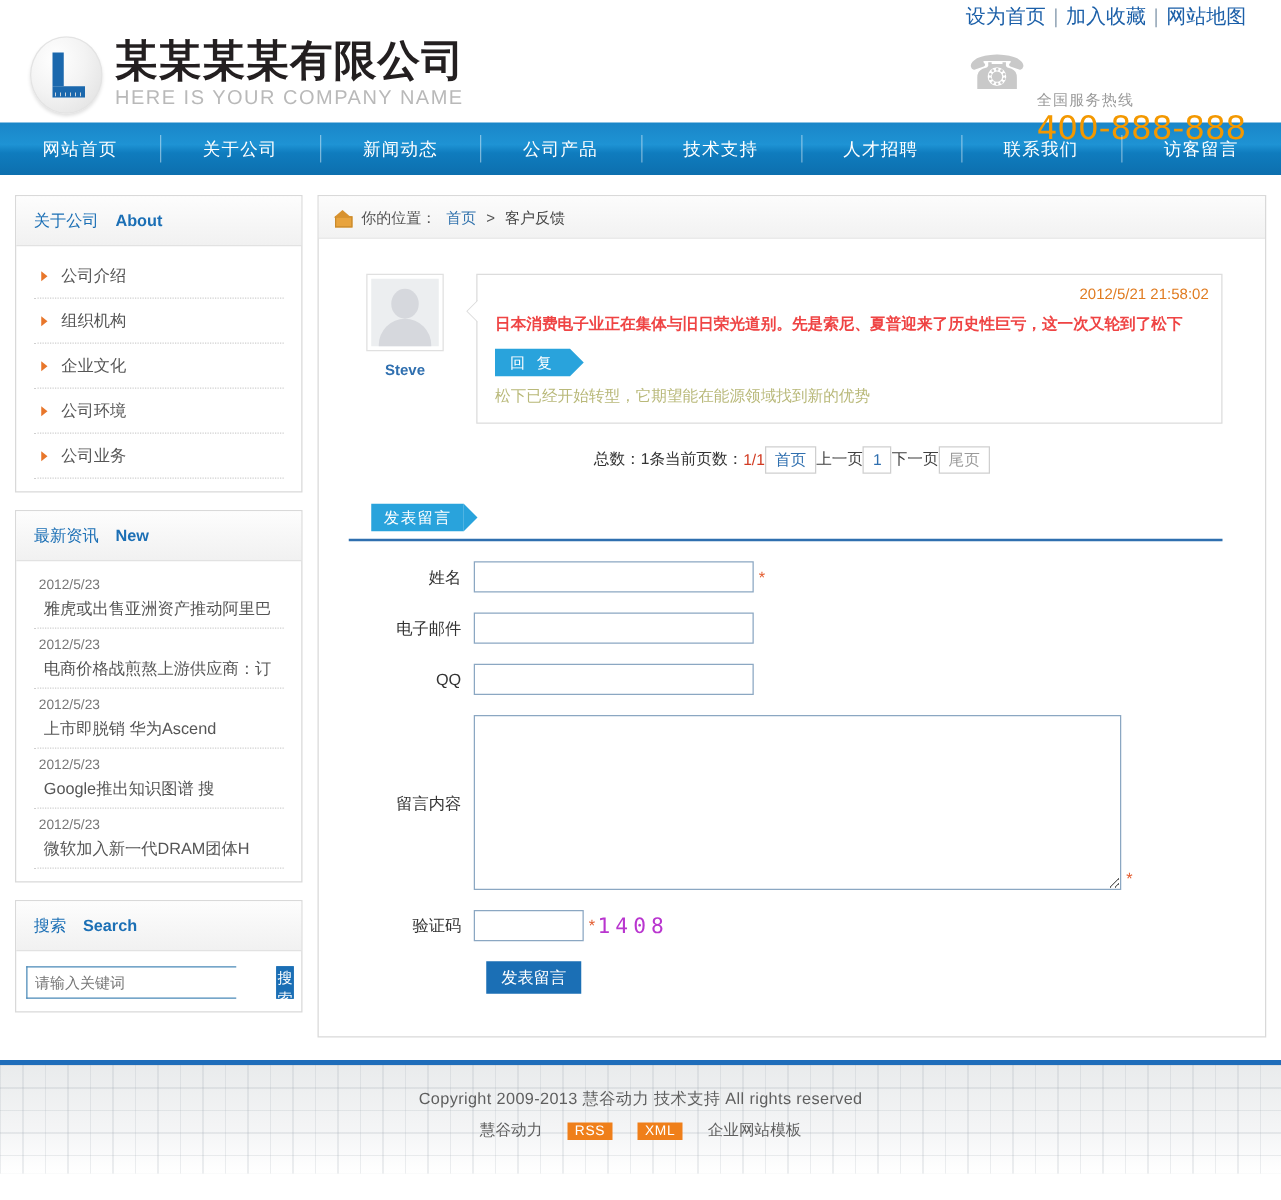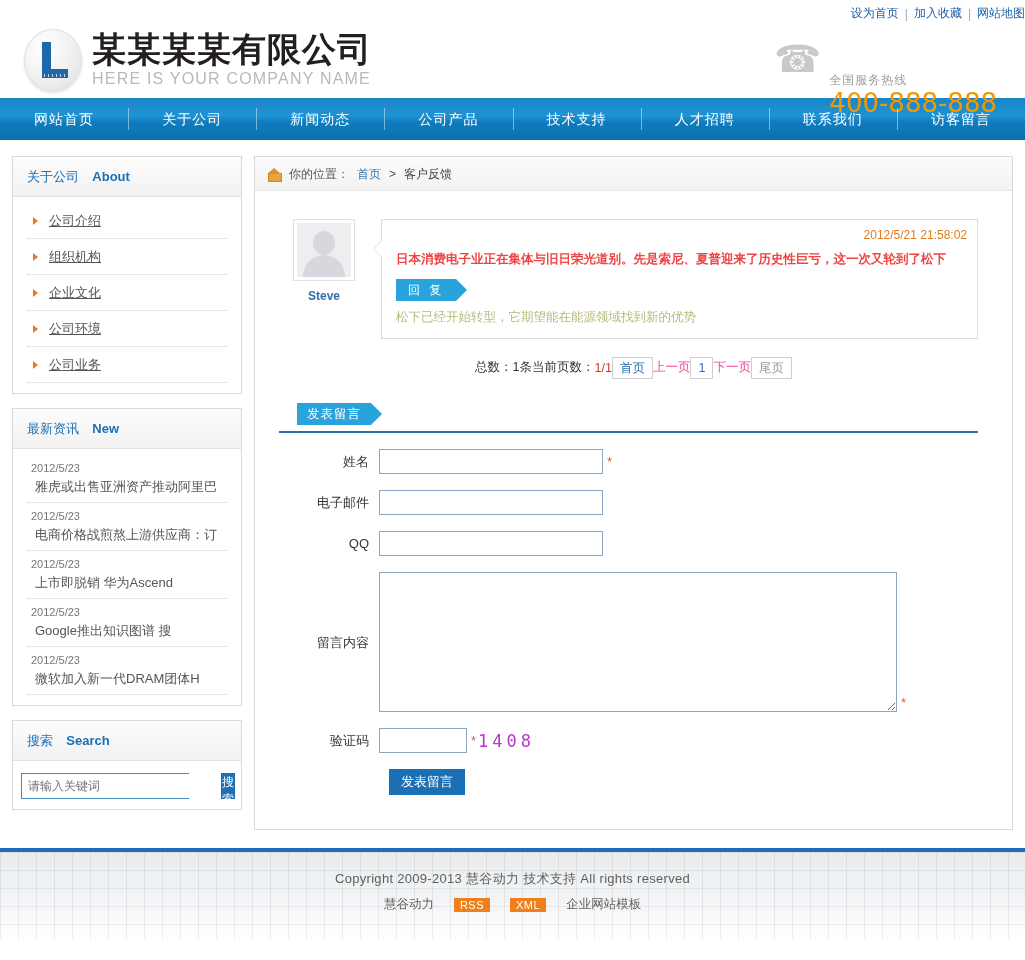--- a/index.html
+++ b/index.html
@@ -16,11 +16,12 @@
   
   .topbar {
     height: 22px;
+    padding-right: 28px;
     display: flex;
     align-items: center;
     justify-content: flex-end;
     gap: 6px;
-    font-size: 12px;
+    font-size: 16px;
     padding-top: 5px;
   }
   .topbar a { color: #1b5fa8; text-decoration: none; }

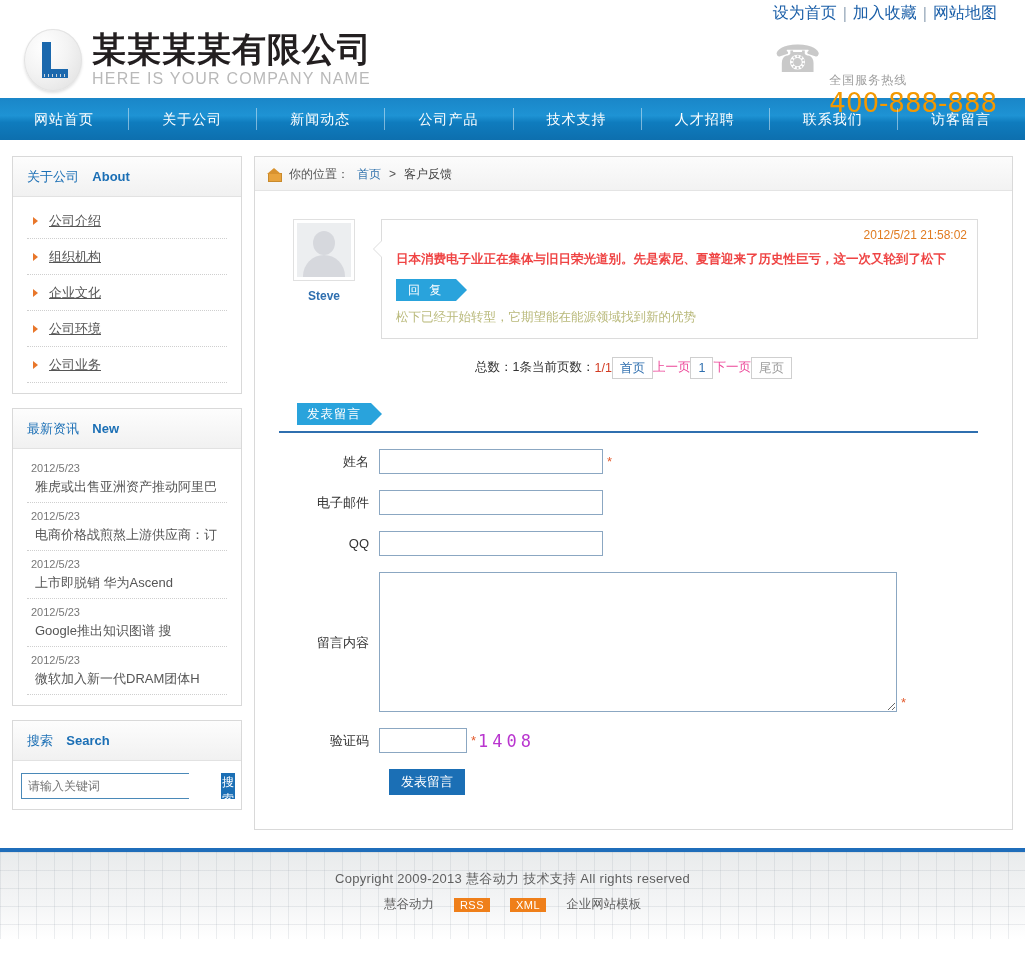--- a/index.html
+++ b/index.html
@@ -136,7 +136,6 @@
     position: relative;
     color: #555; font-size: 13px;
     cursor: pointer;
-    text-decoration: underline;
   }
   .menu-item:before {
     content: "";

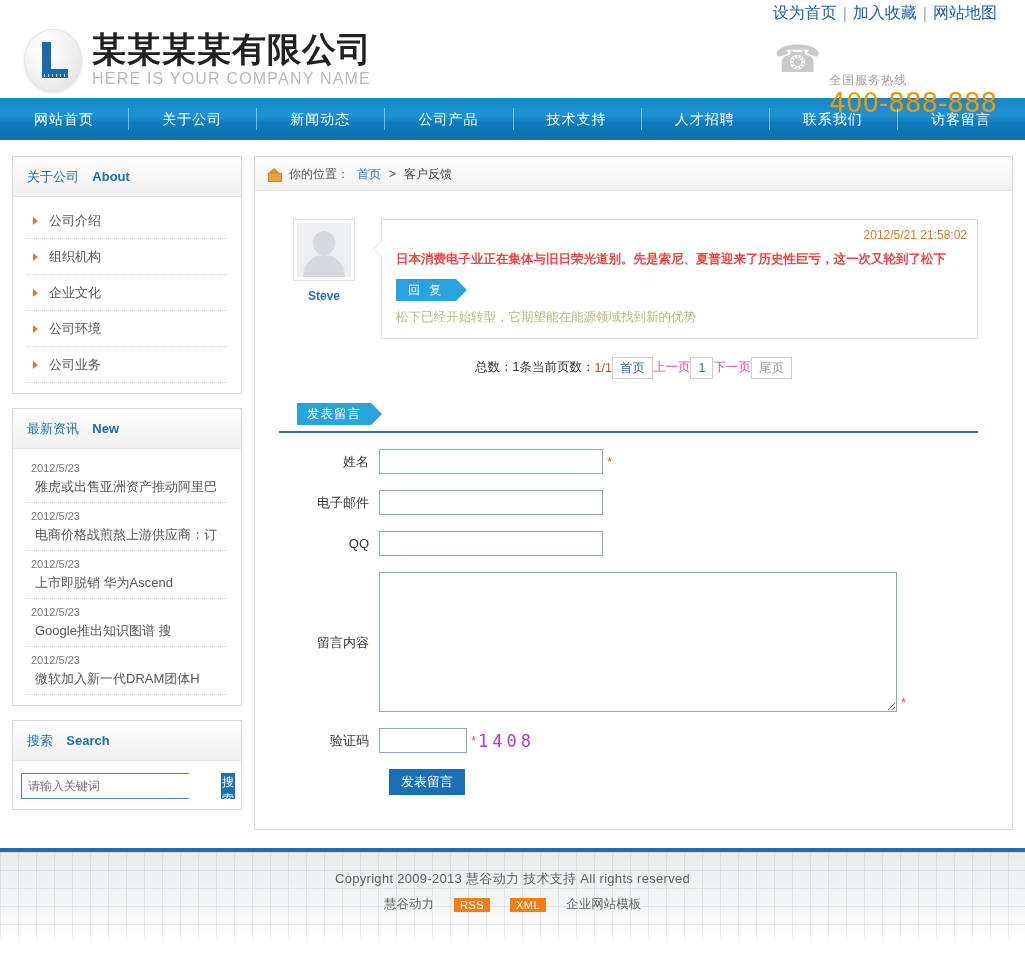--- a/index.html
+++ b/index.html
@@ -264,7 +264,7 @@
     border: 1px solid #cfcfcf; color: #2f6faf;
     padding: 2px 7px; background: #fff; cursor: pointer; line-height: 1.3;
   }
-  .pg-plain { color: #ec4899; cursor: pointer; }
+  .pg-plain { color: #404040; cursor: pointer; }
   .pg-box.gray { color: #9a9a9a; }
 
   

